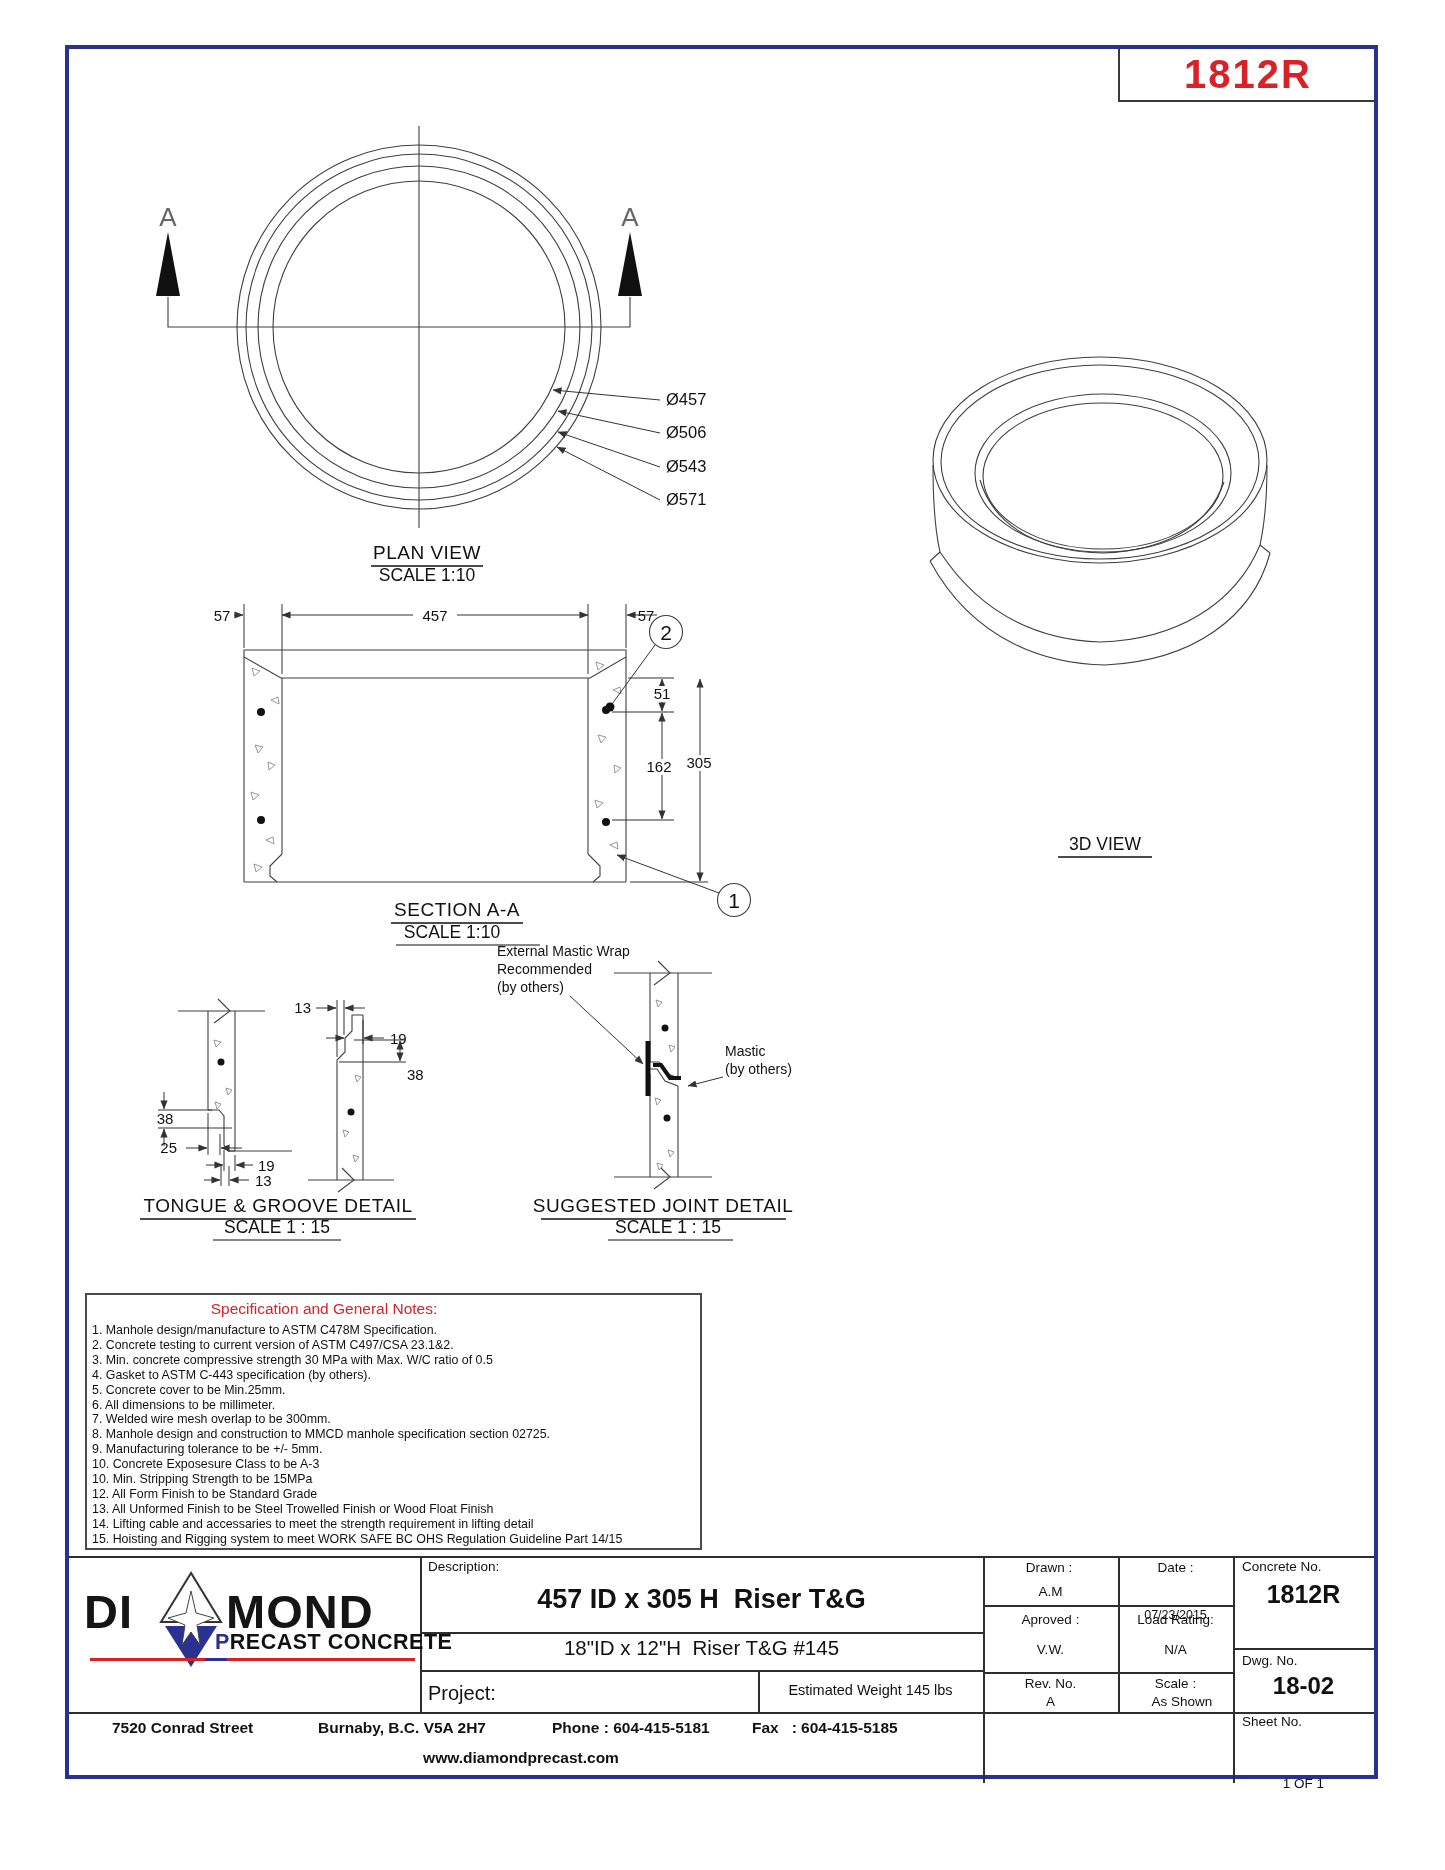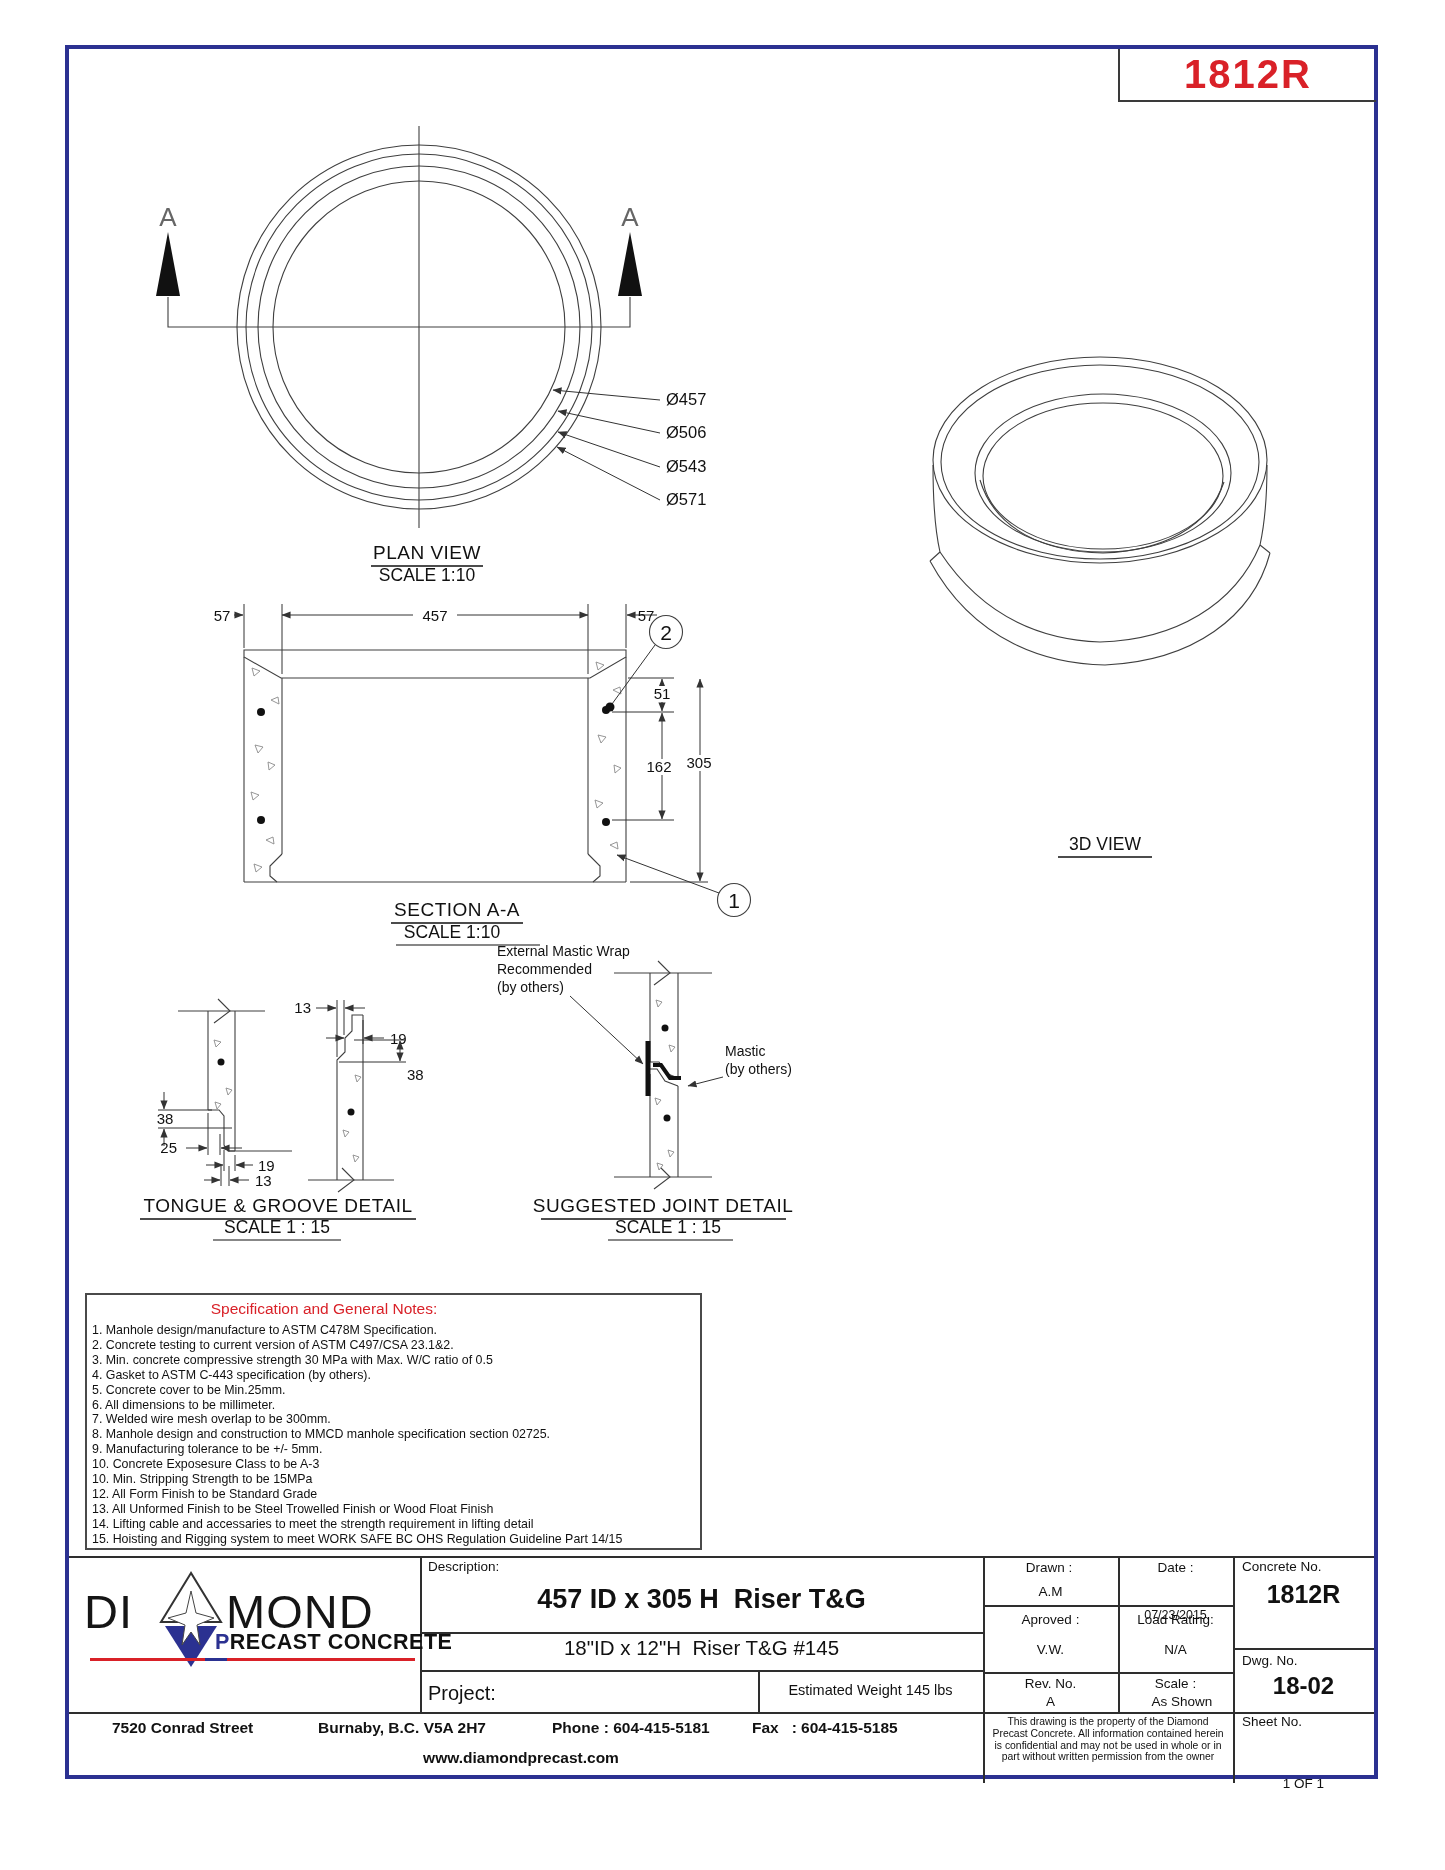--- a/index.html
+++ b/index.html
@@ -32,7 +32,7 @@
   .disclaimer{position:absolute;left:990px;top:1716px;width:236px;font-size:10.4px;line-height:11.8px;text-align:center;color:#111;}
   .addr{position:absolute;top:1719px;font-size:15.5px;font-weight:bold;color:#111;}
   .www{position:absolute;left:421px;top:1749px;width:200px;text-align:center;font-size:15.5px;font-weight:bold;color:#111;}
-  .logo-di,.logo-mond{position:absolute;top:1584px;font-size:47px;font-weight:400;color:#151515;letter-spacing:1px;}
+  .logo-di,.logo-mond{position:absolute;top:1584px;font-size:47px;font-weight:700;color:#151515;letter-spacing:1px;}
   .logo-sub{position:absolute;left:215px;top:1630px;font-size:21.5px;font-weight:bold;color:#111;letter-spacing:0.5px;}
   .logo-sub .p{color:#2b3191;}
   .redline{position:absolute;left:90px;top:1658px;width:325px;height:3px;background:#d92128;}

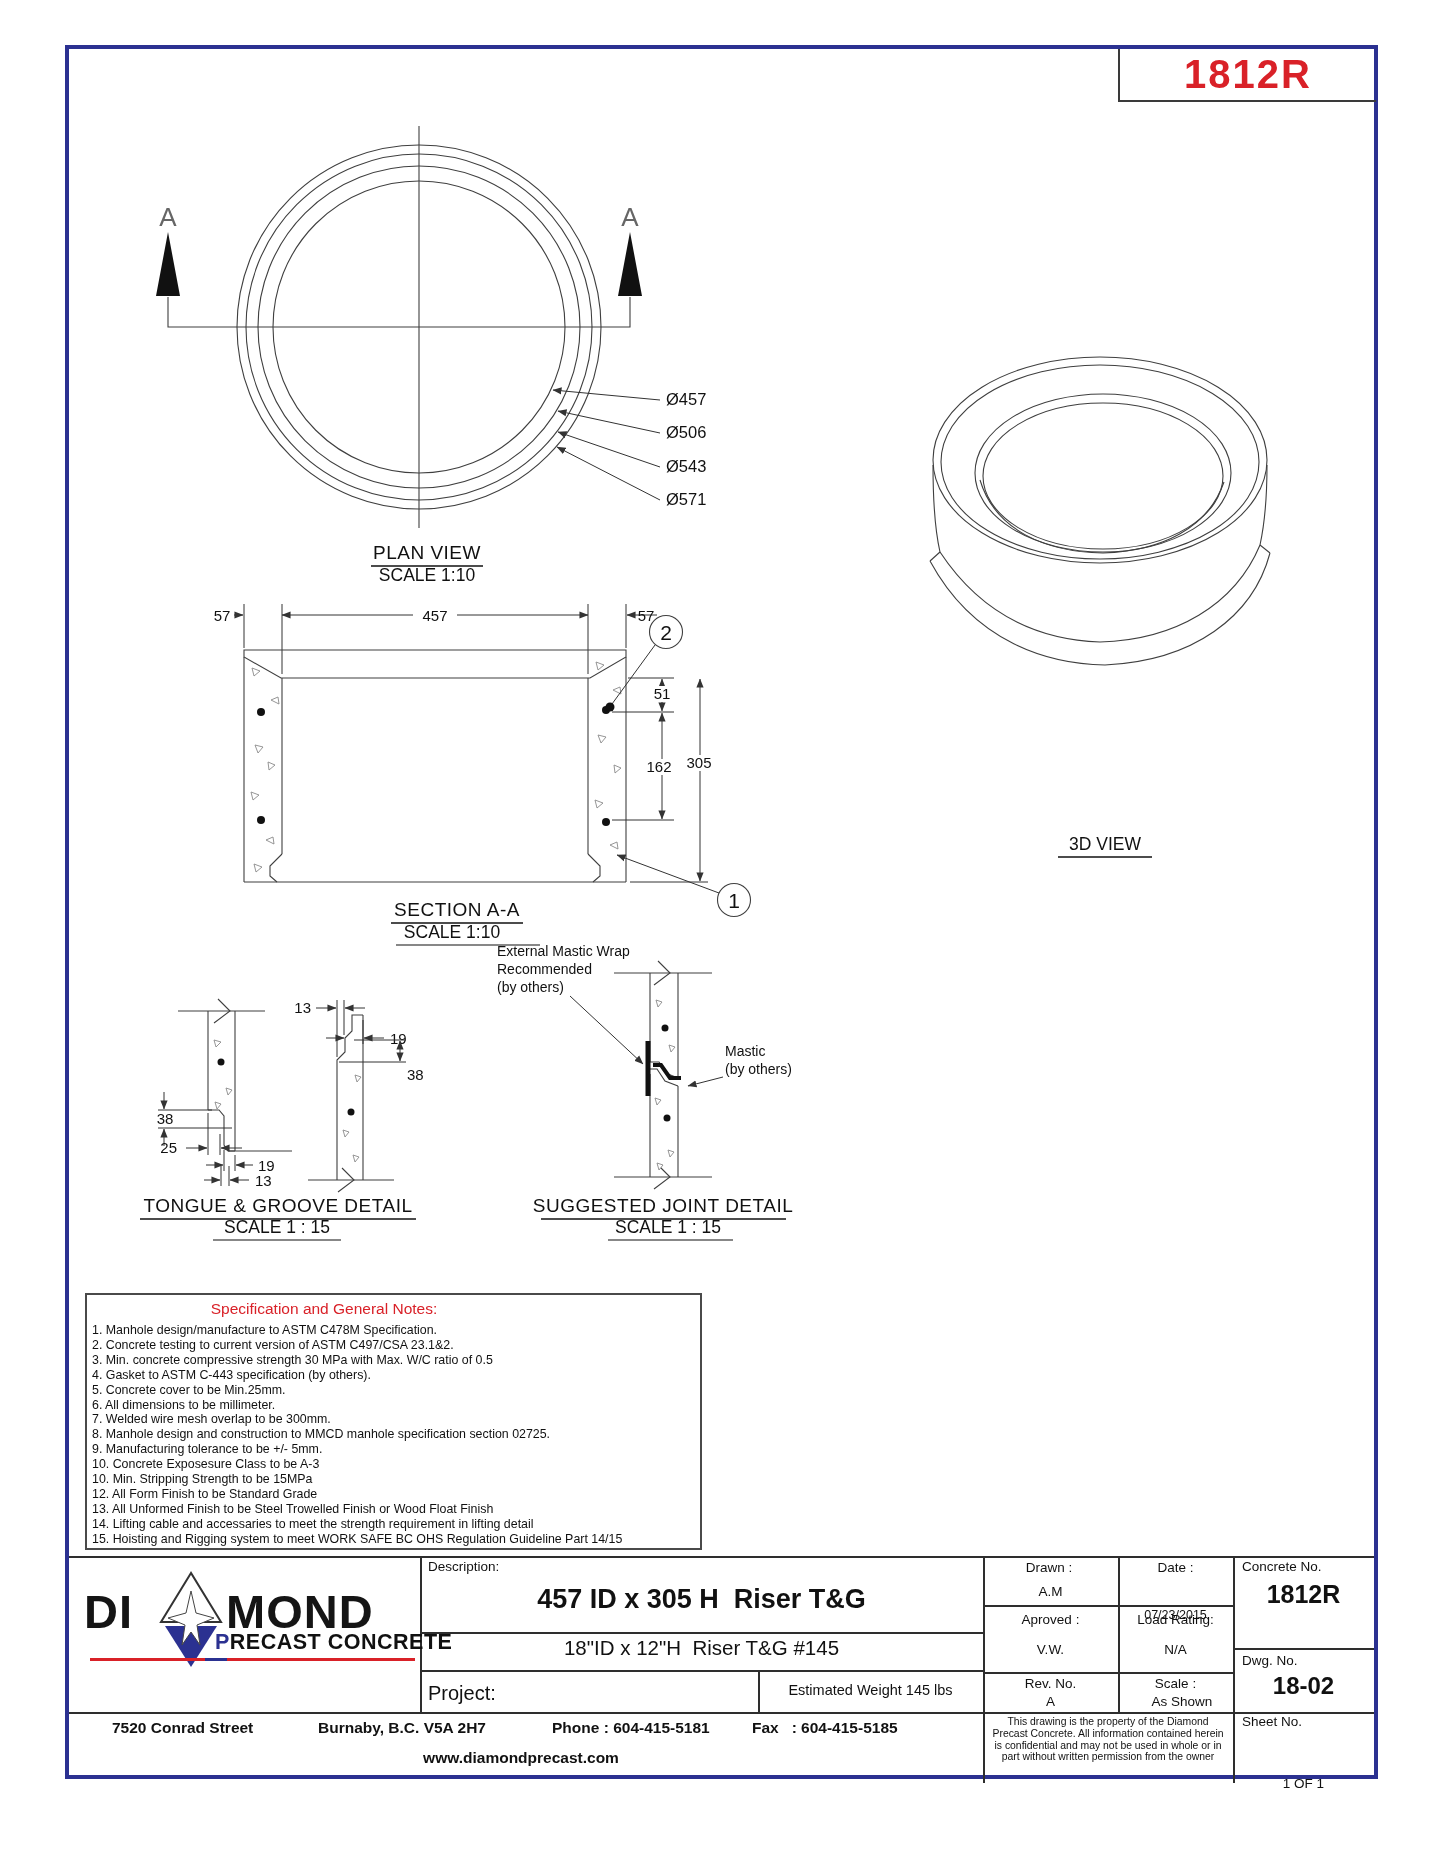--- a/index.html
+++ b/index.html
@@ -337,7 +337,6 @@
   <div class="tb-label" style="left:1242px;top:1714px;">Sheet No.</div>
   <div class="tb-value ctr" style="left:1233px;top:1776px;width:141px;">1 OF 1</div>
 
-  <div class="disclaimer">This drawing is the property of the Diamond Precast Concrete. All information contained herein is confidential and may not be used in whole or in part without written permission from the owner</div>
 
   <div class="addr" style="left:112px;">7520 Conrad Street</div>
   <div class="addr" style="left:318px;">Burnaby, B.C. V5A 2H7</div>

